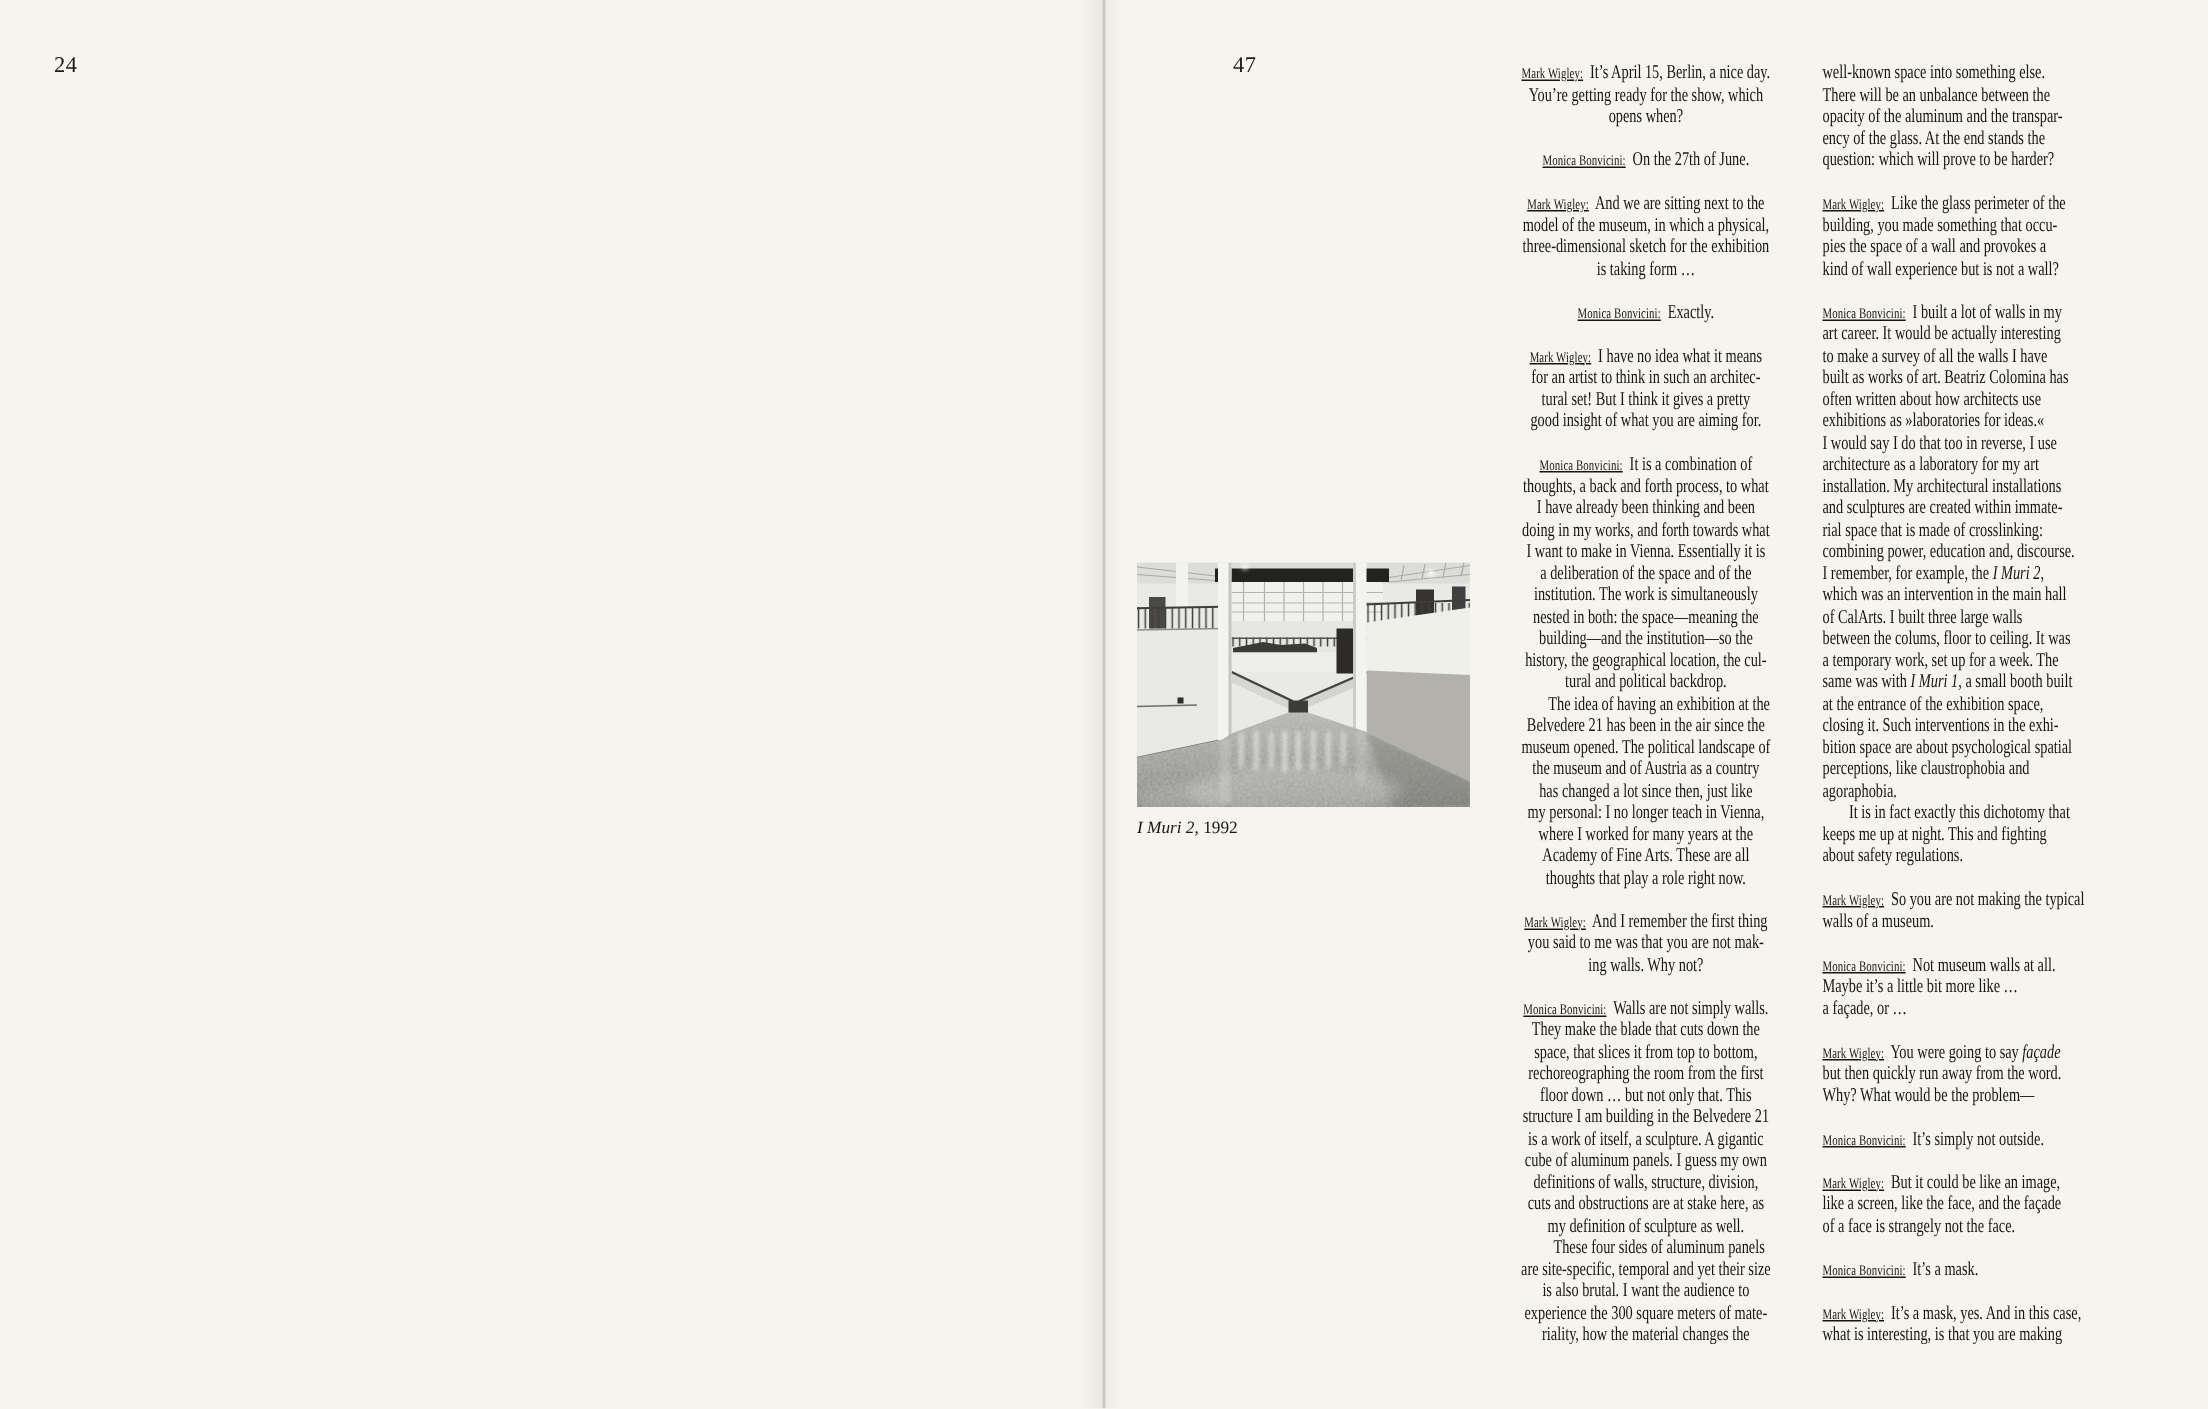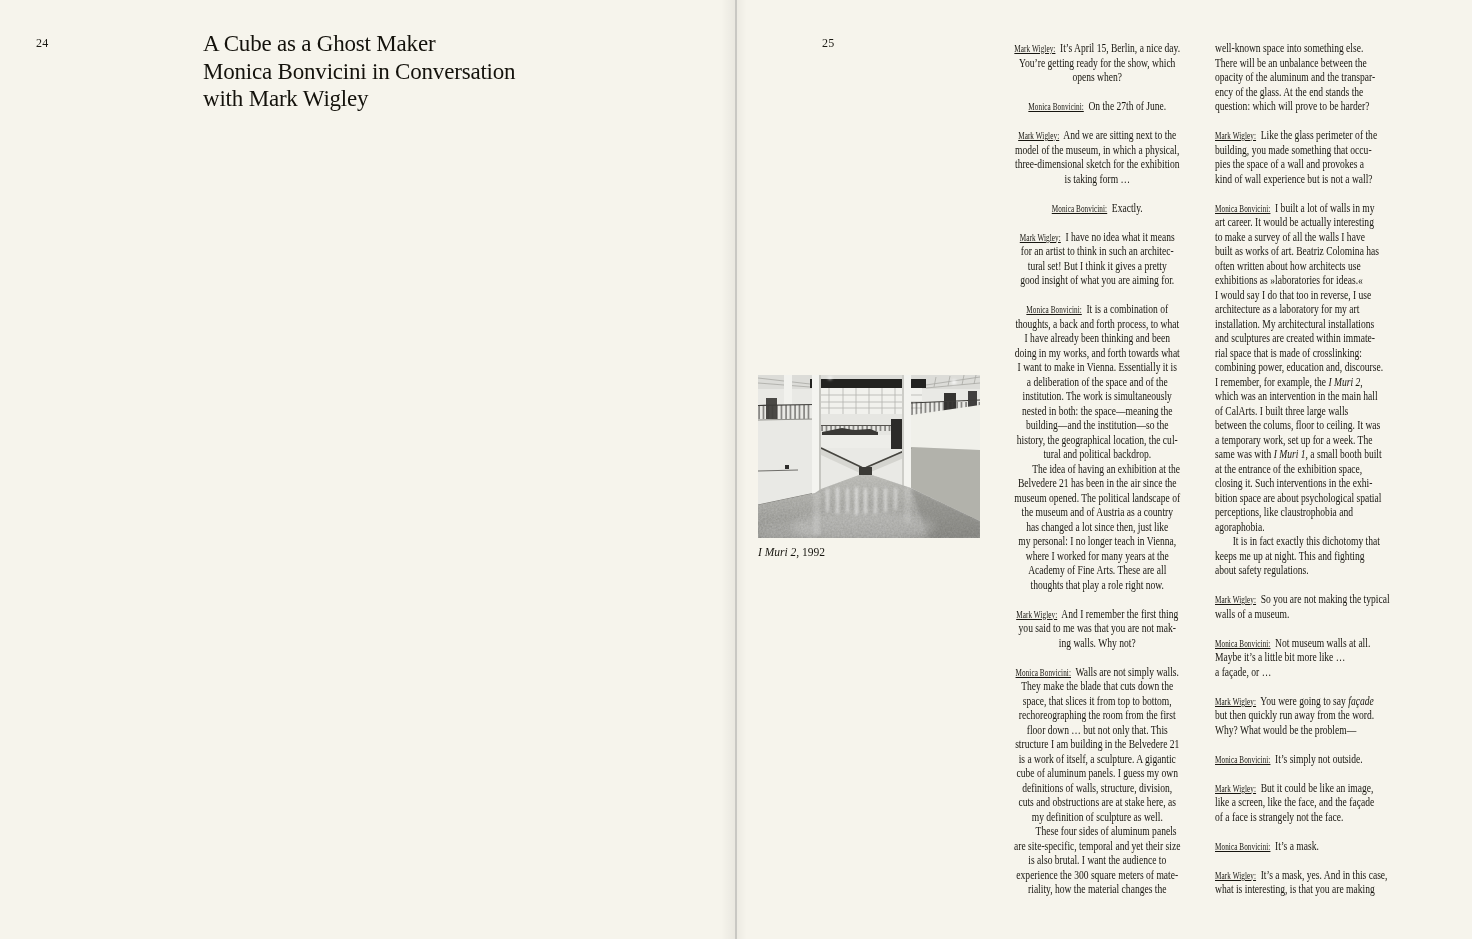--- a/index.html
+++ b/index.html
@@ -19,7 +19,7 @@
   .gutter-shade-r{position:absolute;left:737px;top:0;width:10px;height:939px;
     background:linear-gradient(to left,rgba(0,0,0,0),rgba(0,0,0,0.04));}
 
-  .pagenum{position:absolute;top:36px;font-size:12px;letter-spacing:.3px;color:#1c1a14;}
+  .pagenum{position:absolute;top:36px;font-size:15px;letter-spacing:.3px;color:#1c1a14;}
   .pagenum-left{left:36px;}
   .pagenum-right{left:85px;}
 

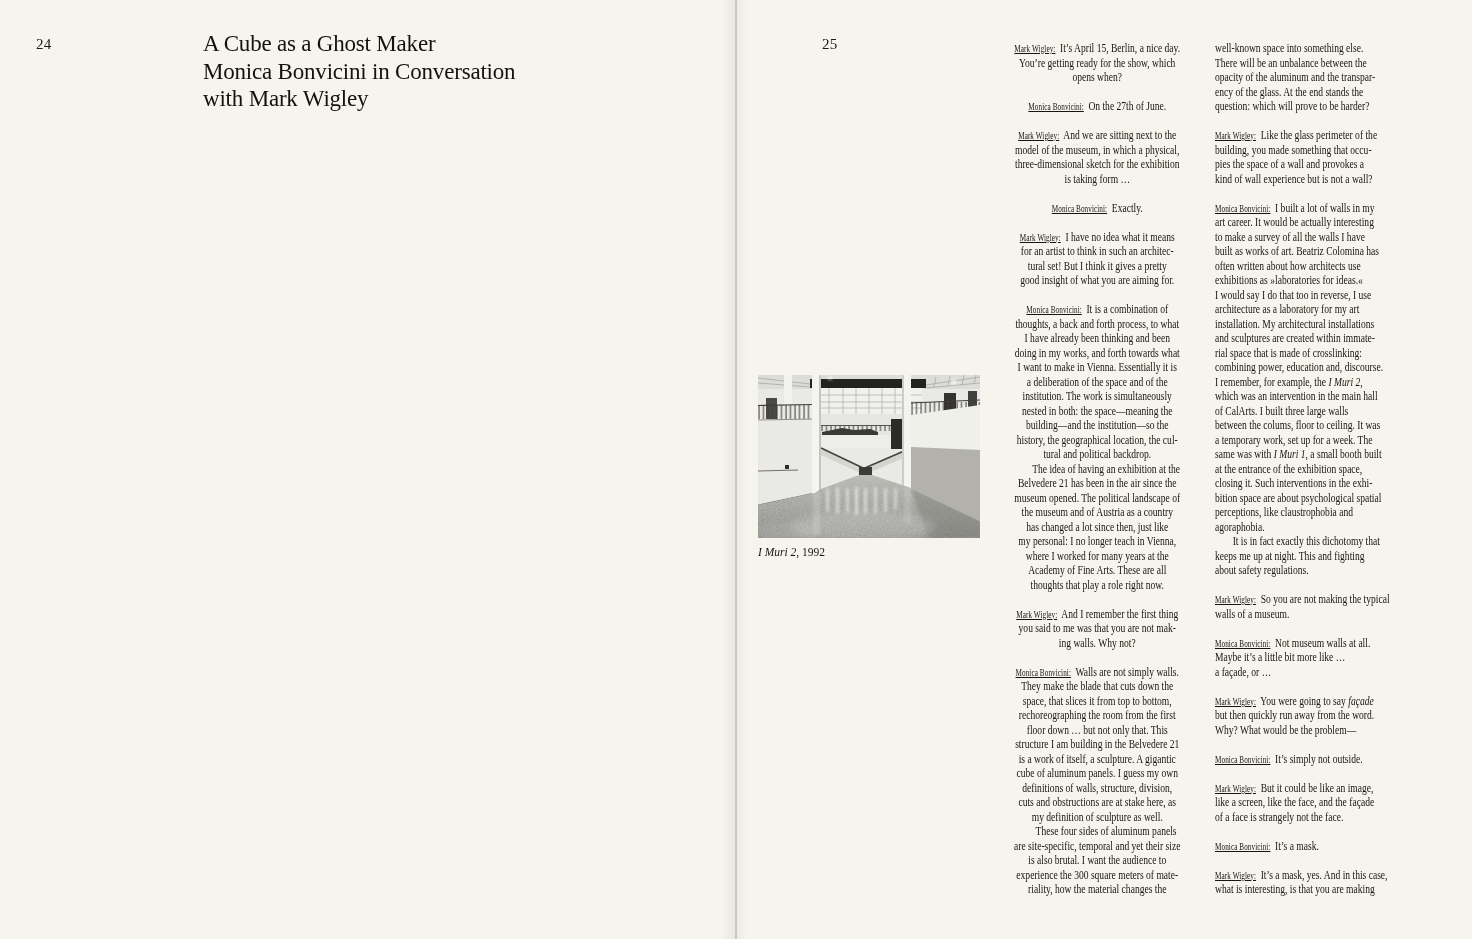--- a/index.html
+++ b/index.html
@@ -49,11 +49,6 @@
 
   <div class="page page-left">
     <div class="pagenum pagenum-left">24</div>
-    <div class="article-title">
-      <div>A Cube as a Ghost Maker</div>
-      <div>Monica Bonvicini in Conversation</div>
-      <div>with Mark Wigley</div>
-    </div>
   </div>
 
   <div class="gutter-shade-l"></div>

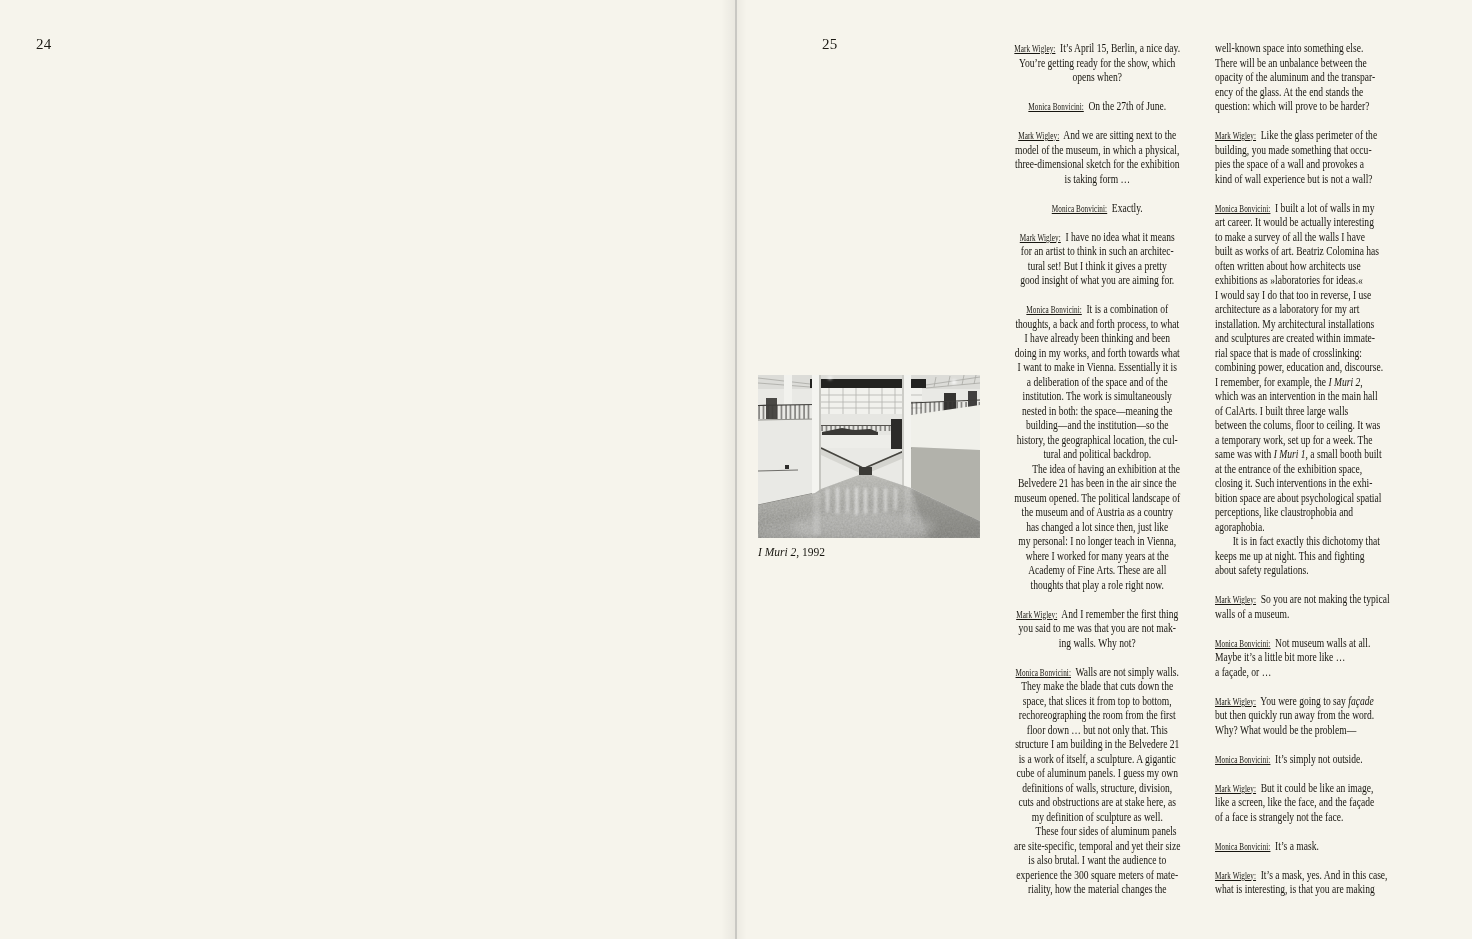--- a/index.html
+++ b/index.html
@@ -56,7 +56,7 @@
   <div class="gutter-shade-r"></div>
 
   <div class="page page-right">
-    <div class="pagenum pagenum-right">25</div>
+    <div class="pagenum pagenum-right">47</div>
 
     <div class="figure" role="img" aria-label="Black-and-white photograph of an empty museum hall with white walls and columns, mezzanine railings, two staircases descending toward the center, and a polished mottled stone floor with light reflections">
       <svg viewBox="0 0 222 163" width="222" height="163">

